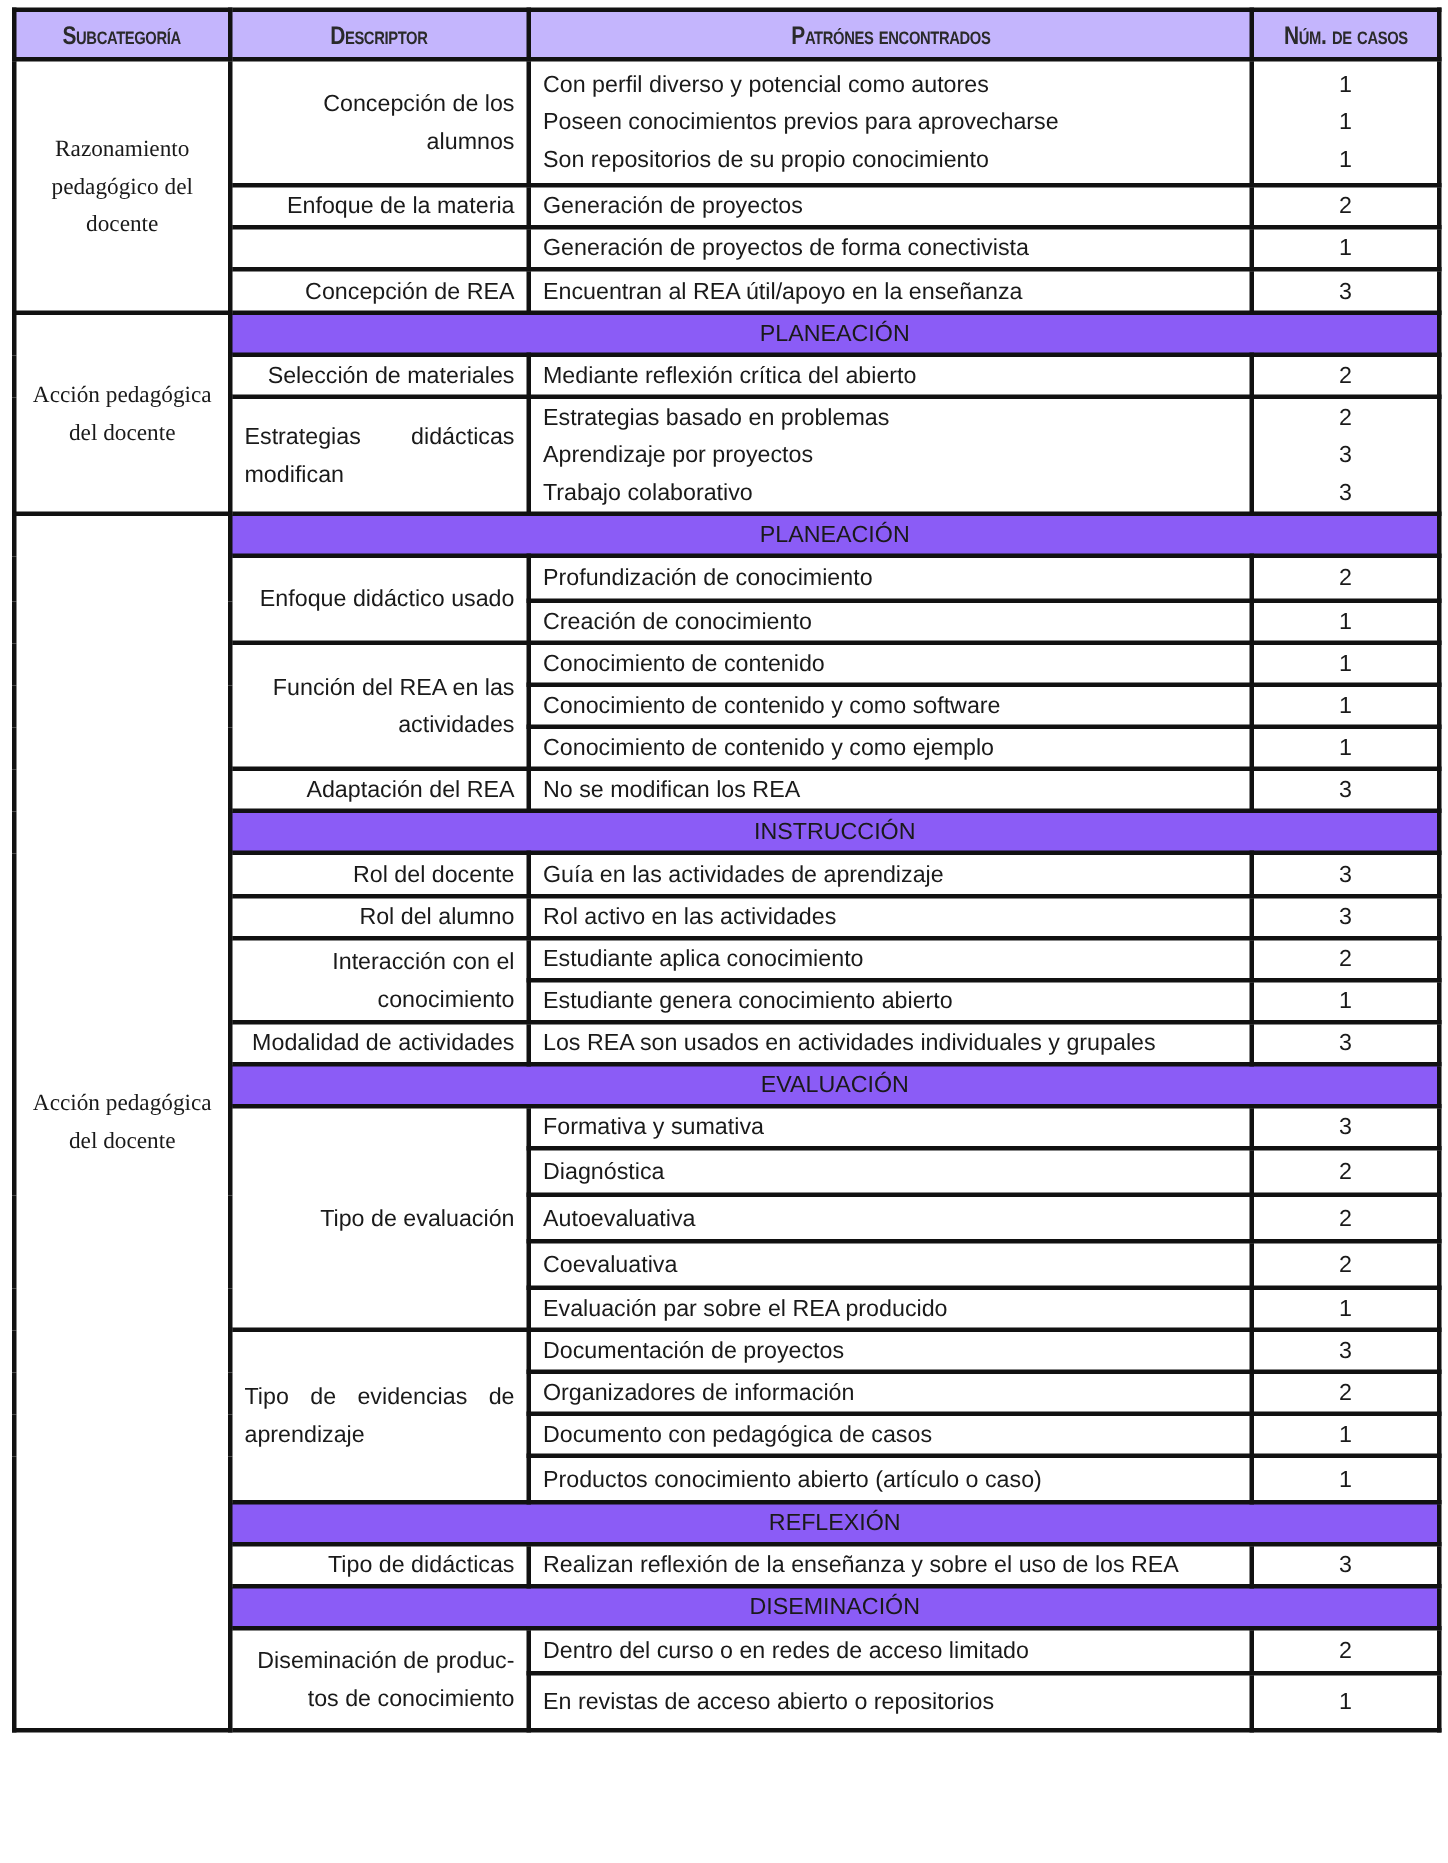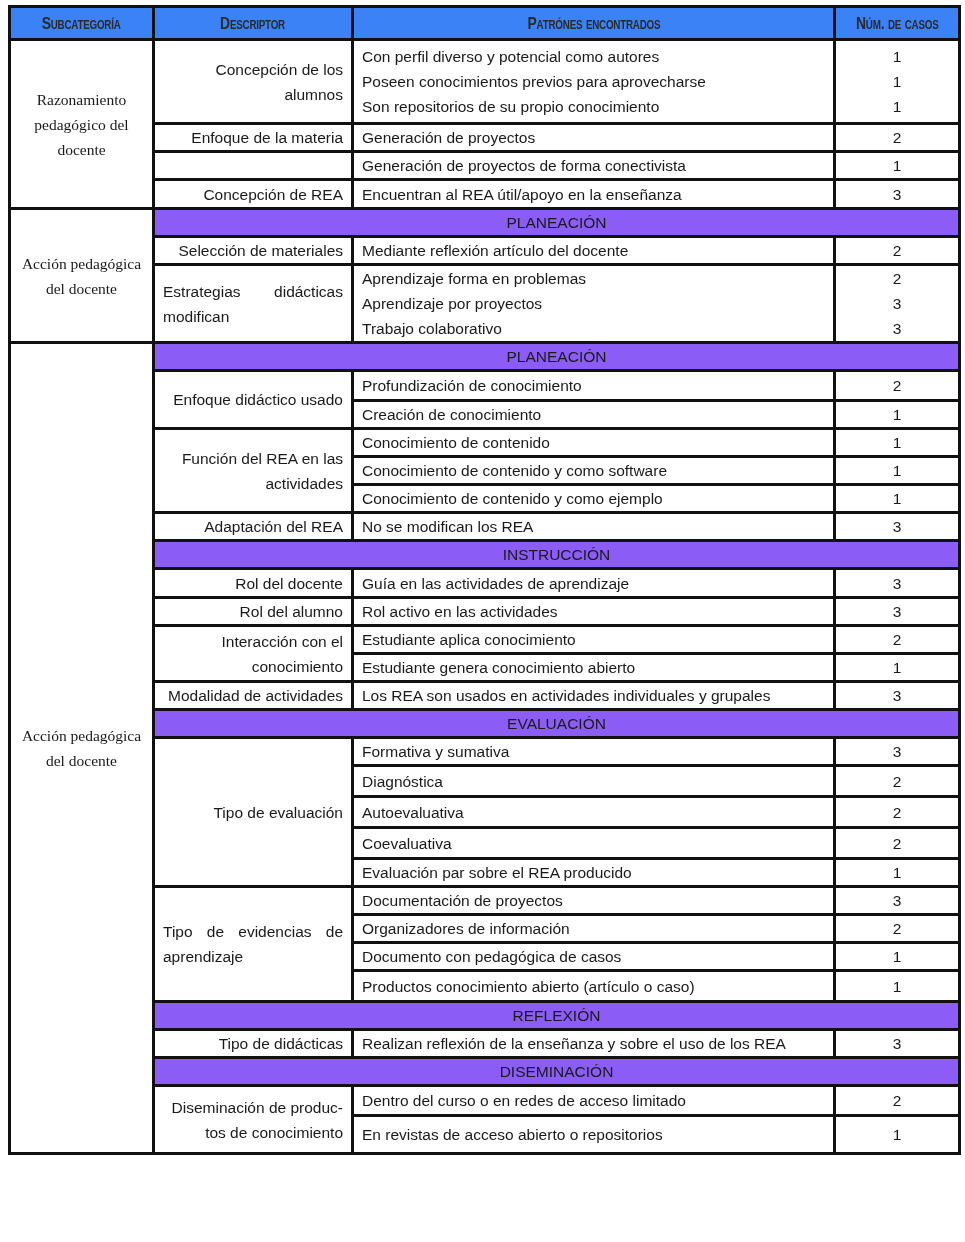--- a/index.html
+++ b/index.html
@@ -8,7 +8,7 @@
     .tbl { position: absolute; left: 8px; top: 5px; width: 950px; border-collapse: collapse;
       border: 3px solid #111; table-layout: fixed; }
     .tbl td, .tbl th { border: 3px solid #111; padding: 0 8px; vertical-align: middle; line-height: 25px; }
-    .tbl th { background: #3b82f6; font-family: "Liberation Sans Narrow", "Liberation Sans", sans-serif;
+    .tbl th { background: #c4b5fd; font-family: "Liberation Sans Narrow", "Liberation Sans", sans-serif;
       font-weight: bold; font-variant: small-caps; font-size: 17px; letter-spacing: -0.3px;
       height: 30px; text-align: center; color: #2a2a2a; transform-origin: center; }
     .hdr-txt { display: inline-block; transform: scaleX(0.82); }

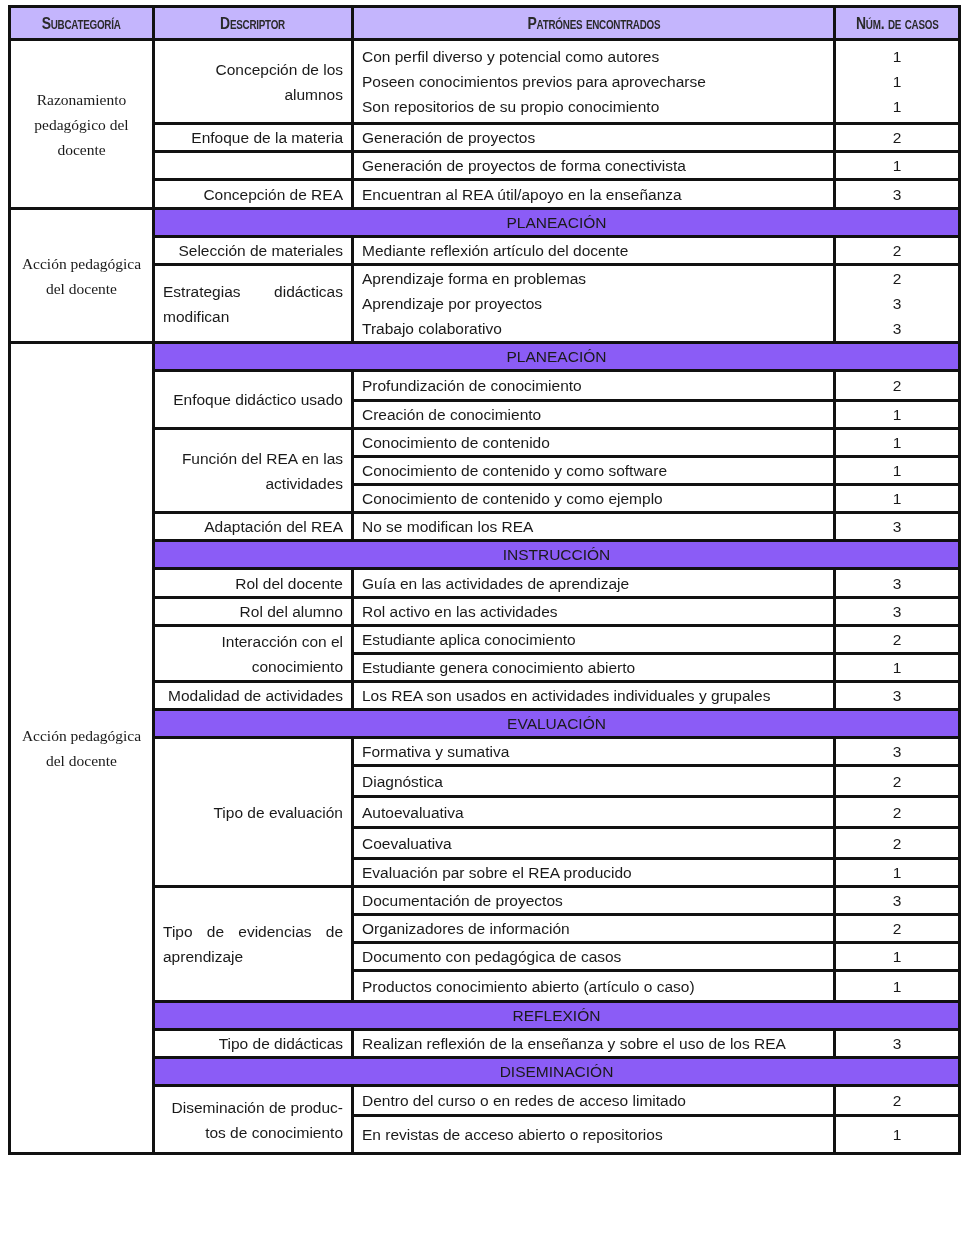--- a/index.html
+++ b/index.html
@@ -73,7 +73,7 @@
   </tr>
   <tr>
     <td class="desc" style="height:25px">Selección de materiales</td>
-    <td>Mediante reflexión artículo del docente</td>
+    <td>Mediante reflexión crítica del abierto</td>
     <td class="num">2</td>
   </tr>
   <tr>

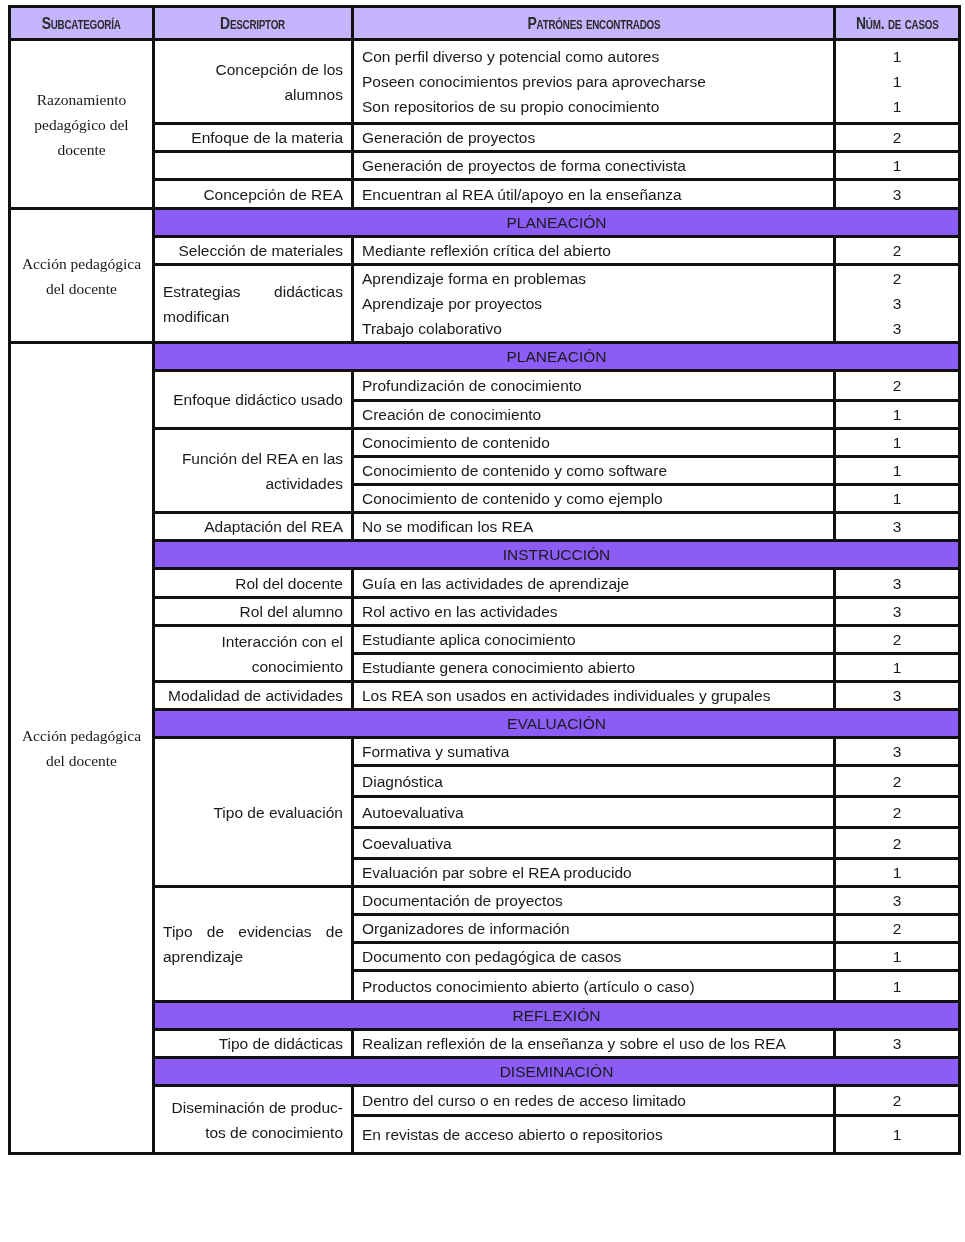--- a/index.html
+++ b/index.html
@@ -79,7 +79,7 @@
   <tr>
     <td class="desc just" style="height:75px">Estrategias didácticas modifican</td>
     <td class="stack">
-      <div>Aprendizaje forma en problemas</div>
+      <div>Estrategias basado en problemas</div>
       <div>Aprendizaje por proyectos</div>
       <div>Trabajo colaborativo</div>
     </td>

